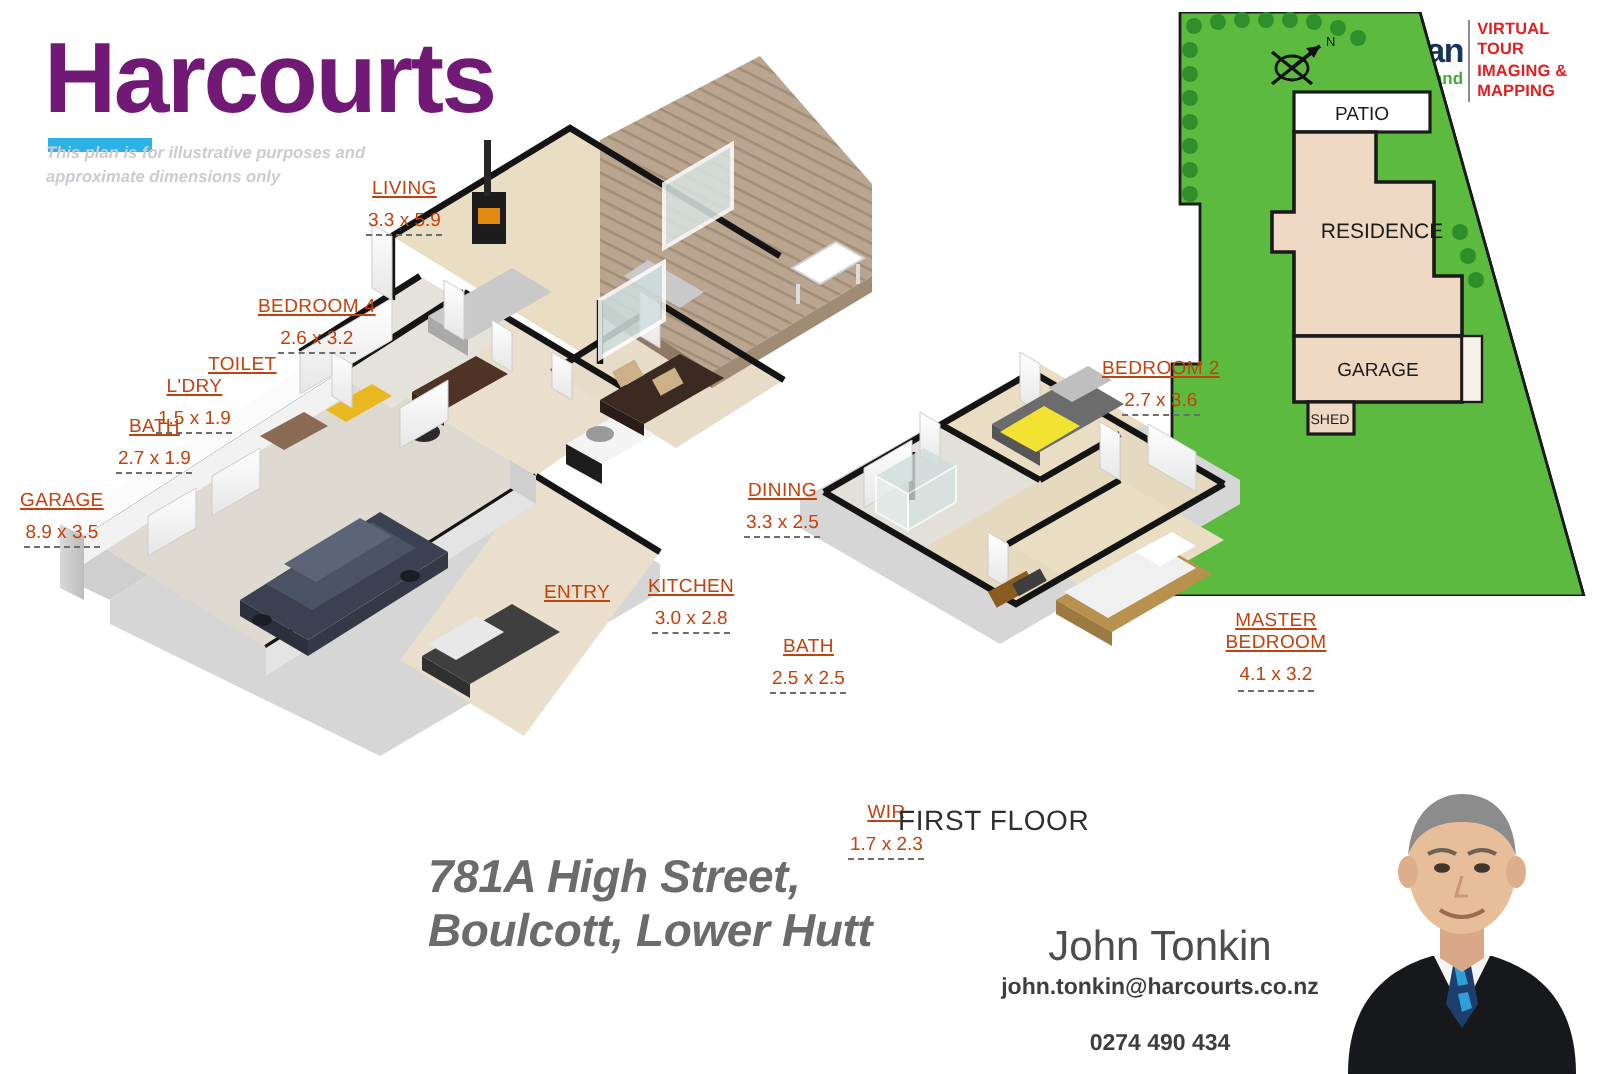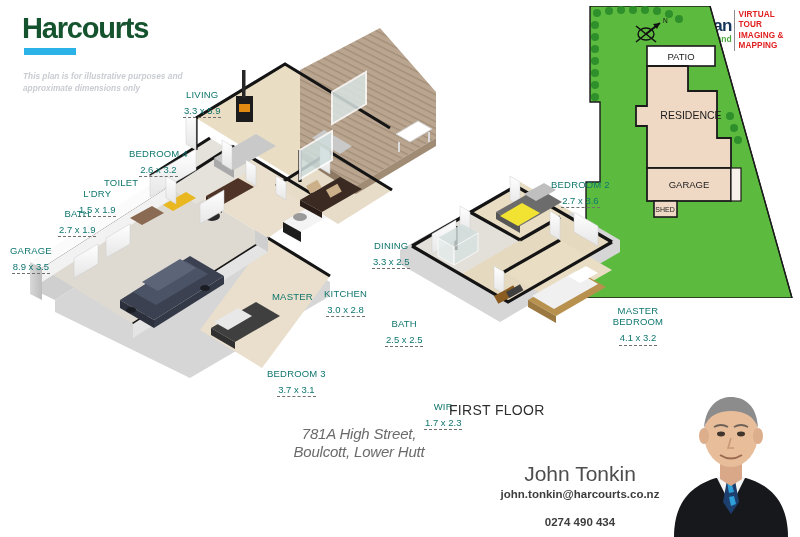--- a/index.html
+++ b/index.html
@@ -15,7 +15,7 @@
   
   .brand{position:absolute;left:22px;top:14px;}
   .brand-name{
-    font-size:29px;font-weight:bold;color:#14532d;
+    font-size:50px;font-weight:bold;color:#701a75;
     letter-spacing:-1.2px;line-height:1;
   }
   .brand-rule{width:52px;height:7px;background:#2bb3e8;margin-top:5px;margin-left:2px;}

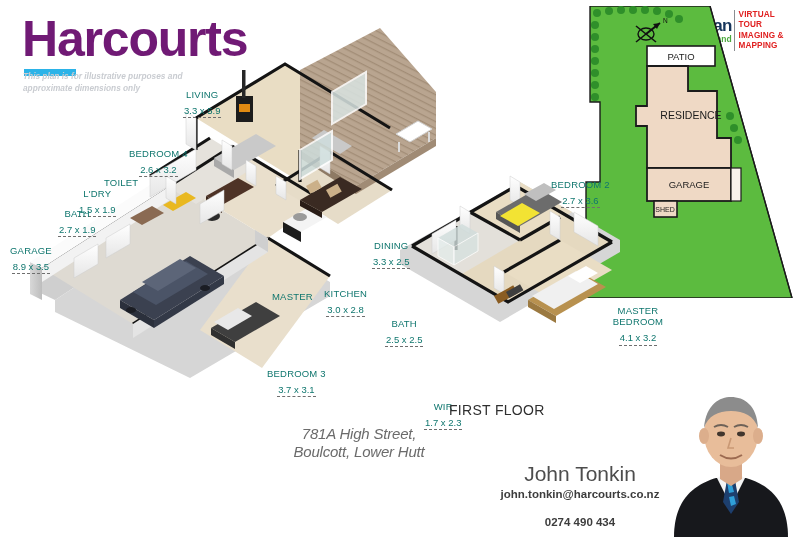--- a/index.html
+++ b/index.html
@@ -61,8 +61,8 @@
 
   
   .rlabel{
-    position:absolute;color:#0f766e;text-align:center;
-    line-height:1.18;white-space:nowrap;
+    position:absolute;color:#c2410c;text-align:center;
+    line-height:1.18;white-space:nowrap;text-decoration:underline;
   }
   .rname{font-size:9.5px;letter-spacing:0.2px;}
   .rdim{font-size:9.5px;border-bottom:1px dashed #6e6e6e;display:inline-block;padding:0 1px 1px;}

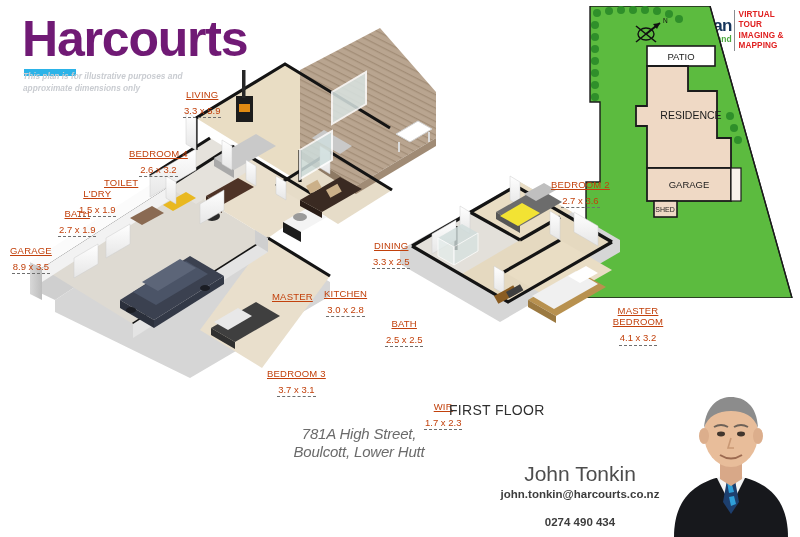--- a/index.html
+++ b/index.html
@@ -388,7 +388,7 @@
   </div>
 
   <div class="rlabel" style="left:272px;top:291px;">
-    <div class="rname">MASTER</div>
+    <div class="rname">ENTRY</div>
   </div>
 
   <div class="rlabel" style="left:267px;top:368px;">

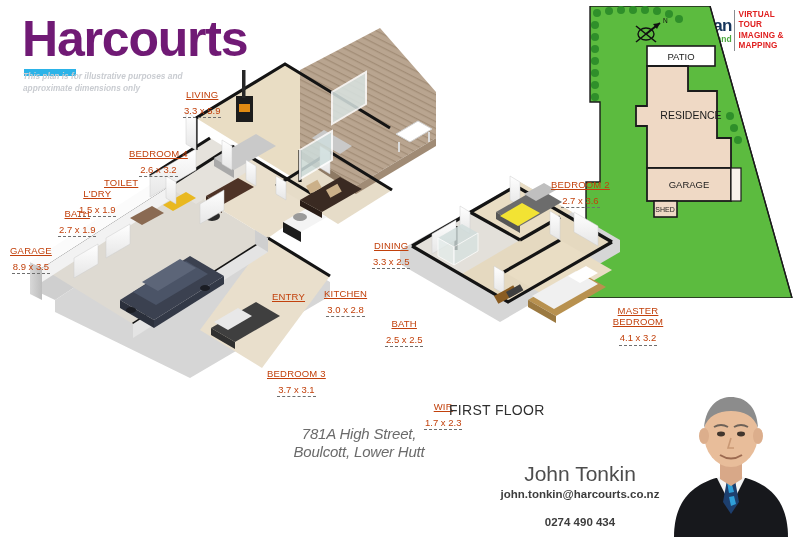--- a/index.html
+++ b/index.html
@@ -391,10 +391,6 @@
     <div class="rname">ENTRY</div>
   </div>
 
-  <div class="rlabel" style="left:267px;top:368px;">
-    <div class="rname">BEDROOM 3</div>
-    <div><span class="rdim">3.7 x 3.1</span></div>
-  </div>
 
   <div class="rlabel" style="left:551px;top:179px;">
     <div class="rname">BEDROOM 2</div>

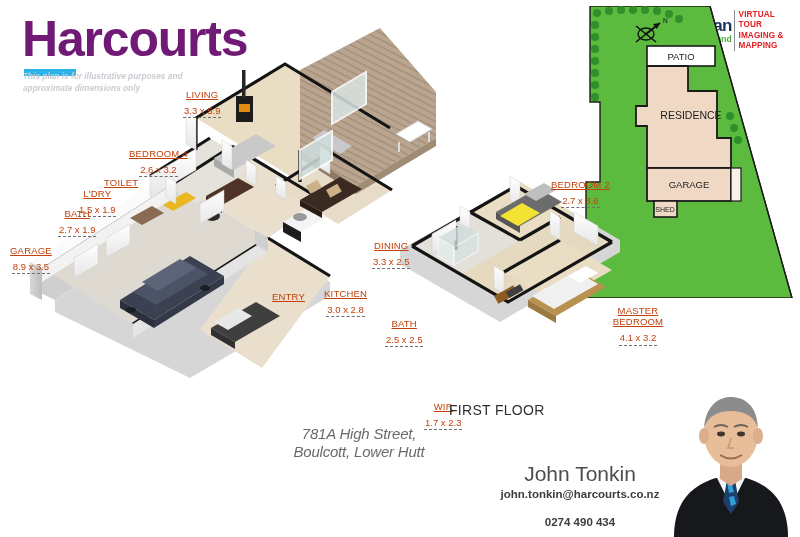--- a/index.html
+++ b/index.html
@@ -71,7 +71,7 @@
   
   .address{
     position:absolute;left:214px;top:425px;width:290px;
-    text-align:center;font-size:15px;font-weight:normal;font-style:italic;
+    text-align:left;font-size:23px;font-weight:bold;font-style:italic;
     color:#6b6b6b;line-height:1.18;letter-spacing:-0.2px;
   }
   .agent{position:absolute;left:470px;top:462px;width:220px;text-align:center;}

